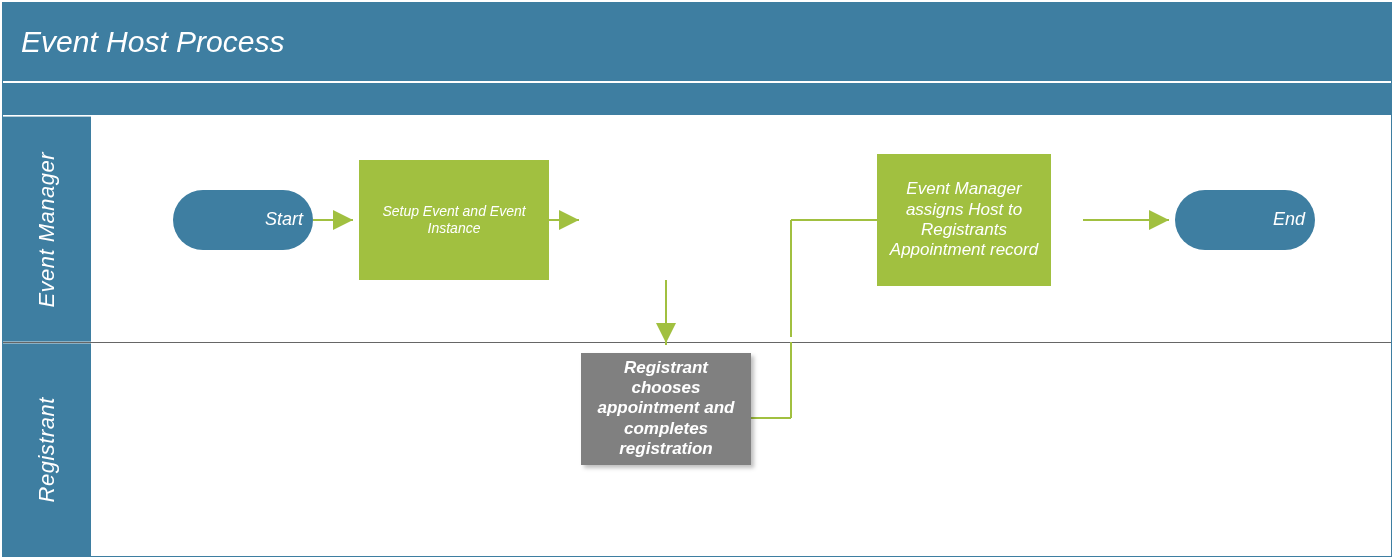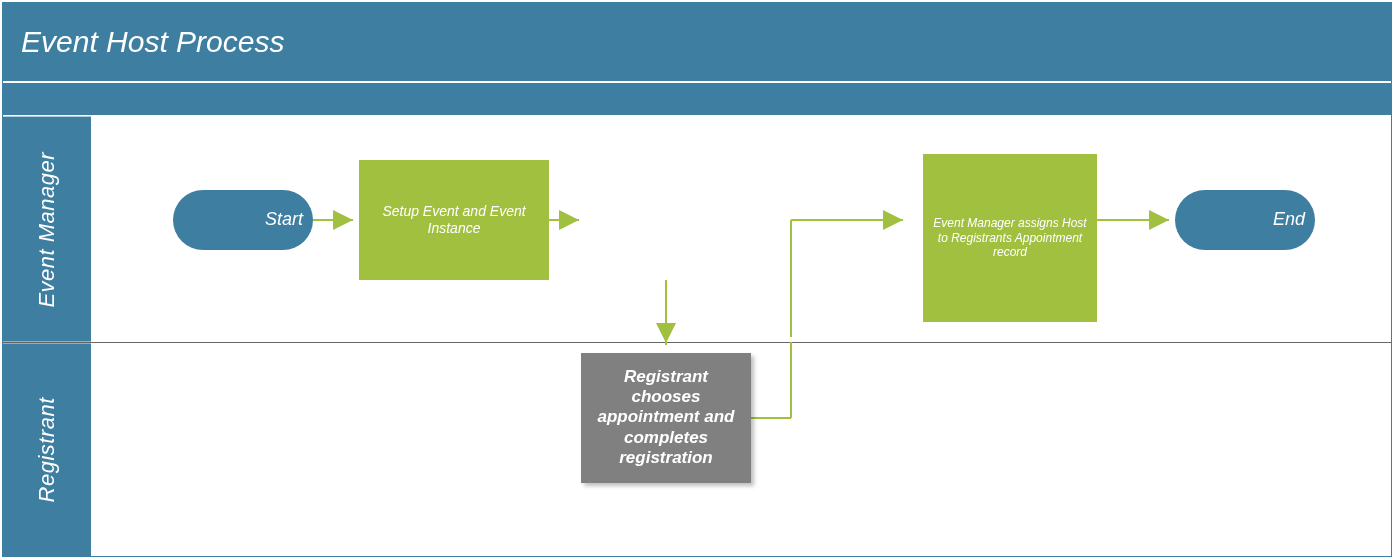--- a/index.html
+++ b/index.html
@@ -152,7 +152,7 @@
         <div class="node process-green" style="left:268px; top:43px;">
           <span>Setup Event and Event Instance</span>
         </div>
-        <div class="node process-green" style="left:832px; top:37px; width:174px; height:168px; font-size:12px;">
+        <div class="node process-green" style="left:786px; top:37px; width:174px; height:132px; font-size:17px;">
           <span>Event Manager assigns Host to Registrants Appointment record</span>
         </div>
         <div class="node terminator" style="left:1084px; top:73px;">

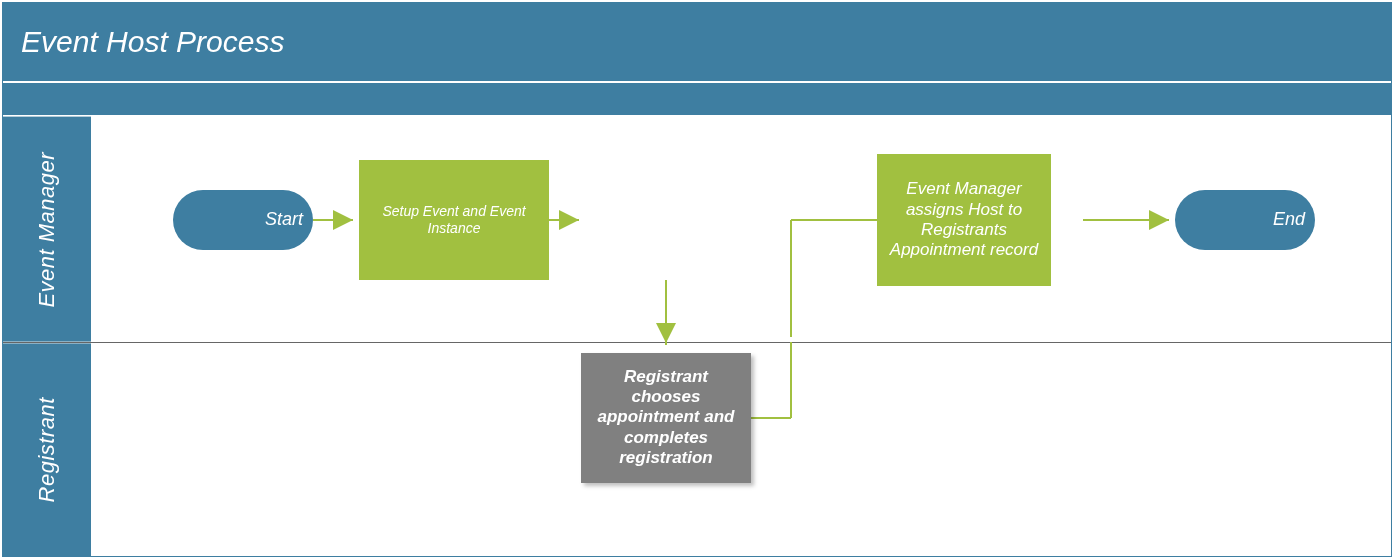--- a/index.html
+++ b/index.html
@@ -96,7 +96,7 @@
     background: #808080;
     color: #fff;
     width: 170px;
-    height: 130px;
+    height: 112px;
     font-size: 17px;
     font-weight: 600;
     box-shadow: 3px 3px 4px rgba(0,0,0,0.25);

